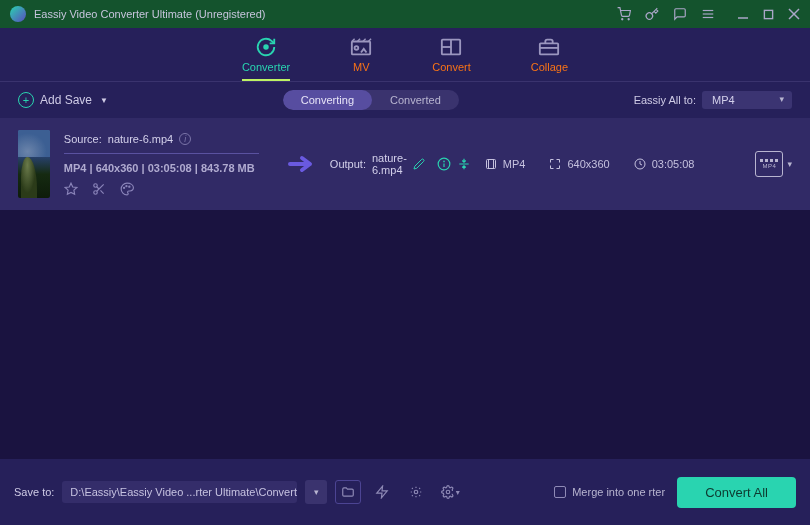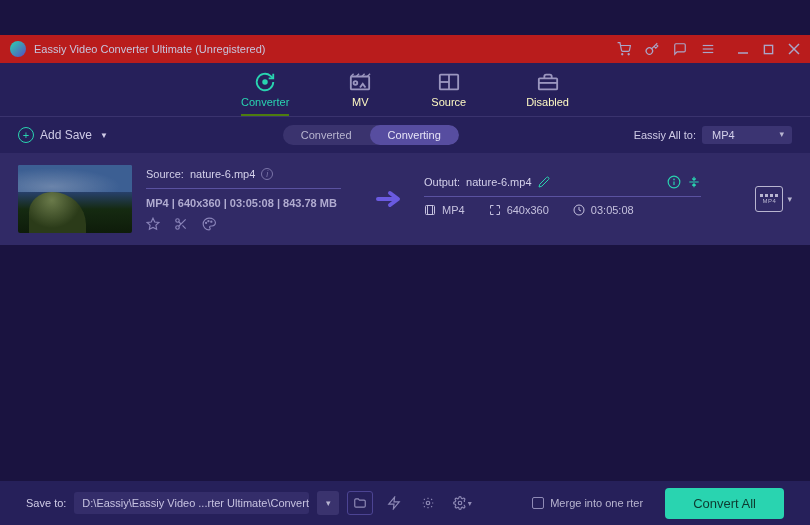--- a/index.html
+++ b/index.html
@@ -4,7 +4,7 @@
 <style>
 * { margin: 0; padding: 0; box-sizing: border-box; font-family: -apple-system, "Segoe UI", Arial, sans-serif; }
 body { width: 810px; height: 525px; background: #1a1340; color: #b8b5d0; font-size: 12px; overflow: hidden; display: flex; flex-direction: column; }
-.titlebar { height: 28px; background: #b91c1c; display: flex; align-items: center; padding: 4px 10px; gap: 8px; margin-top: 35px; }
+.titlebar { height: 28px; background: #14532d; display: flex; align-items: center; padding: 4px 10px; gap: 8px; }
 .logo { width: 16px; height: 16px; border-radius: 50%; background: linear-gradient(135deg,#29d4b0,#5a4abf); position: relative; }
 .title-text { font-size: 11px; color: #c7c5dd; flex: 1; }
 .tb-icons { display: flex; gap: 14px; align-items: center; }

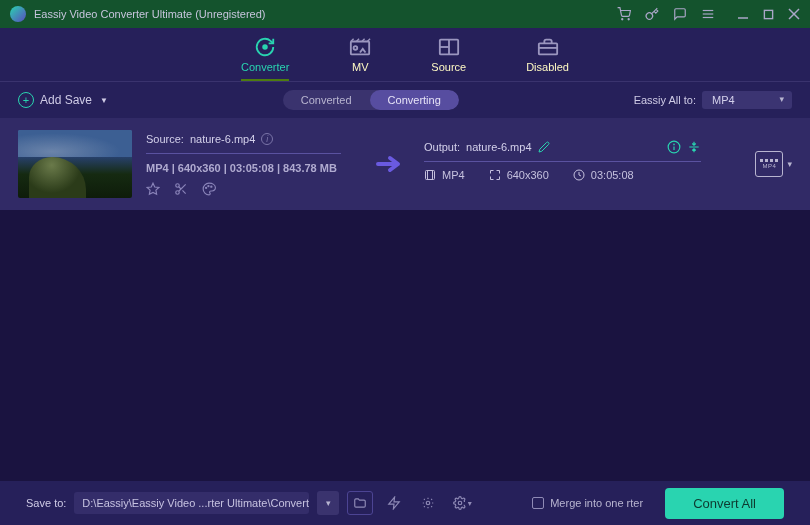--- a/index.html
+++ b/index.html
@@ -13,7 +13,7 @@
 .win-icons span { cursor: pointer; color: #aaa6c8; display: inline-flex; }
 .tabs { height: 54px; background: #26205a; display: flex; justify-content: center; align-items: flex-end; gap: 60px; border-bottom: 1px solid #3a336e; }
 .tab { display: flex; flex-direction: column; align-items: center; gap: 4px; padding-bottom: 6px; cursor: pointer; color: #fef9c3; border-bottom: 2px solid transparent; }
-.tab.active { color: #29d4b0; border-bottom: 2px solid #4d7c0f; }
+.tab.active { color: #29d4b0; border-bottom: 2px solid #bef264; }
 .tab .ticon { height: 20px; display: flex; align-items: center; }
 .tab .tlabel { font-size: 11px; }
 .subbar { height: 36px; background: #26205a; display: flex; align-items: center; padding: 0 18px; gap: 12px; }

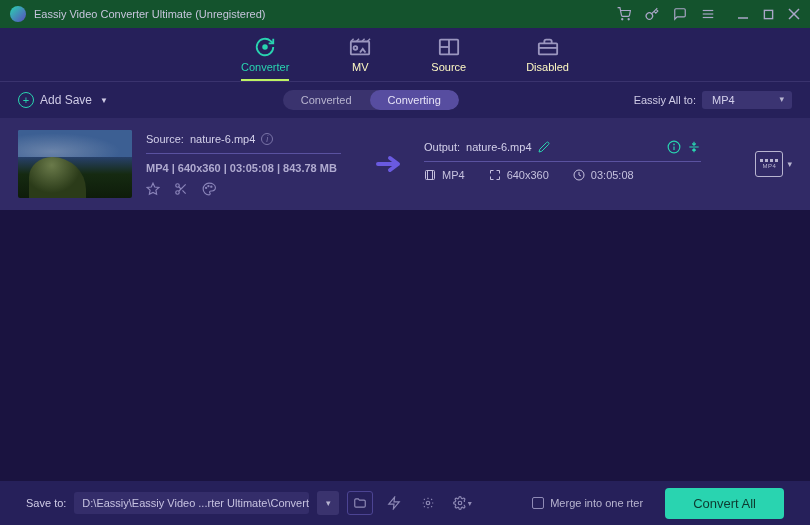--- a/index.html
+++ b/index.html
@@ -12,7 +12,7 @@
 .win-icons { display: flex; gap: 14px; align-items: center; margin-left: 14px; }
 .win-icons span { cursor: pointer; color: #aaa6c8; display: inline-flex; }
 .tabs { height: 54px; background: #26205a; display: flex; justify-content: center; align-items: flex-end; gap: 60px; border-bottom: 1px solid #3a336e; }
-.tab { display: flex; flex-direction: column; align-items: center; gap: 4px; padding-bottom: 6px; cursor: pointer; color: #fef9c3; border-bottom: 2px solid transparent; }
+.tab { display: flex; flex-direction: column; align-items: center; gap: 4px; padding-bottom: 6px; cursor: pointer; color: #f97316; border-bottom: 2px solid transparent; }
 .tab.active { color: #29d4b0; border-bottom: 2px solid #bef264; }
 .tab .ticon { height: 20px; display: flex; align-items: center; }
 .tab .tlabel { font-size: 11px; }

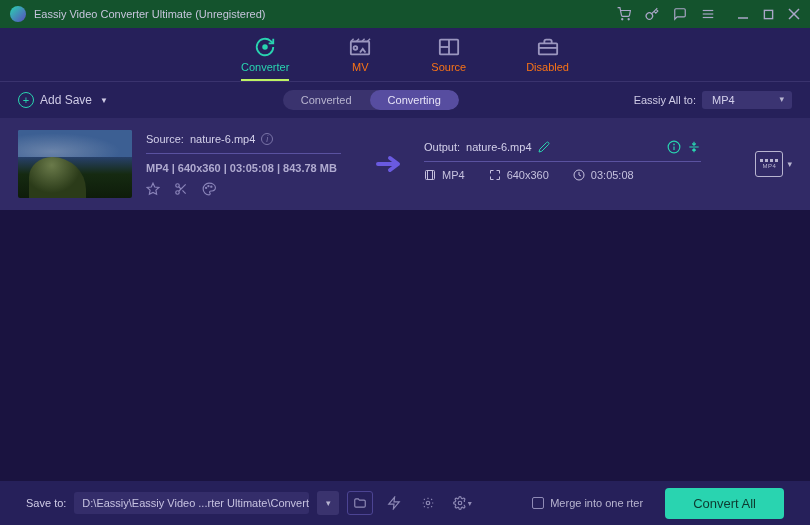--- a/index.html
+++ b/index.html
@@ -150,7 +150,7 @@
           <line x1="2" y1="10" x2="12" y2="10"></line>
         </svg>
       </div>
-    <div class="tlabel">Source</div>
+    <div class="tlabel">Convert</div>
   </div>
   <div class="tab">
     <div class="ticon">

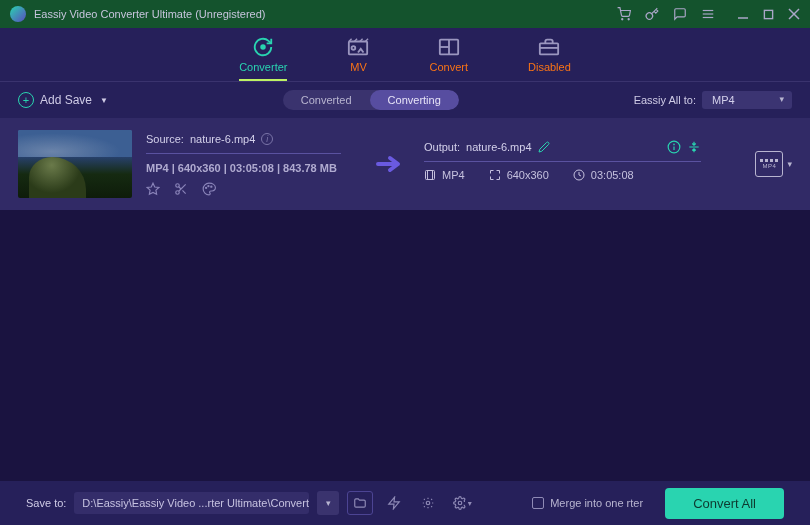--- a/index.html
+++ b/index.html
@@ -160,7 +160,7 @@
           <line x1="2" y1="11" x2="22" y2="11"></line>
         </svg>
       </div>
-    <div class="tlabel">Disabled</div>
+    <div class="tlabel">Collage</div>
   </div>
 </div>
 

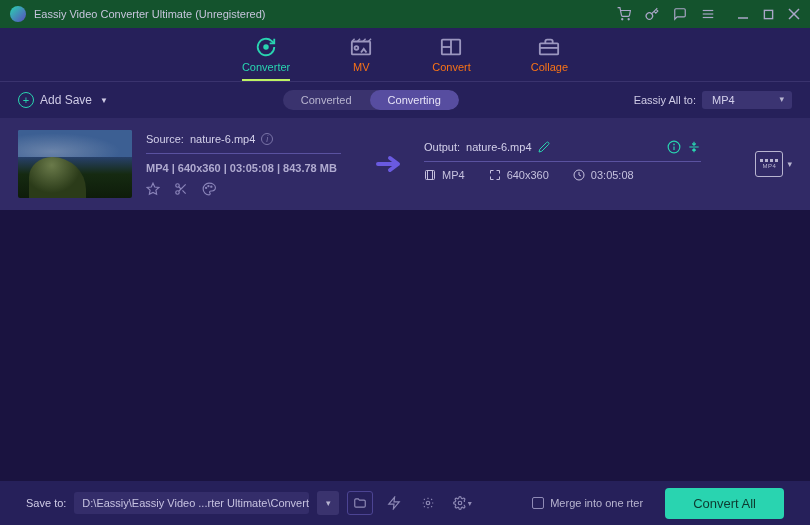--- a/index.html
+++ b/index.html
@@ -171,8 +171,8 @@
     <div class="caret">▼</div>
   </div>
   <div class="seg">
+    <div class="segbtn active">Converting</div>
     <div class="segbtn">Converted</div>
-    <div class="segbtn active">Converting</div>
   </div>
   <div class="convert-all">
     <div class="calabel">Eassiy All to:</div>

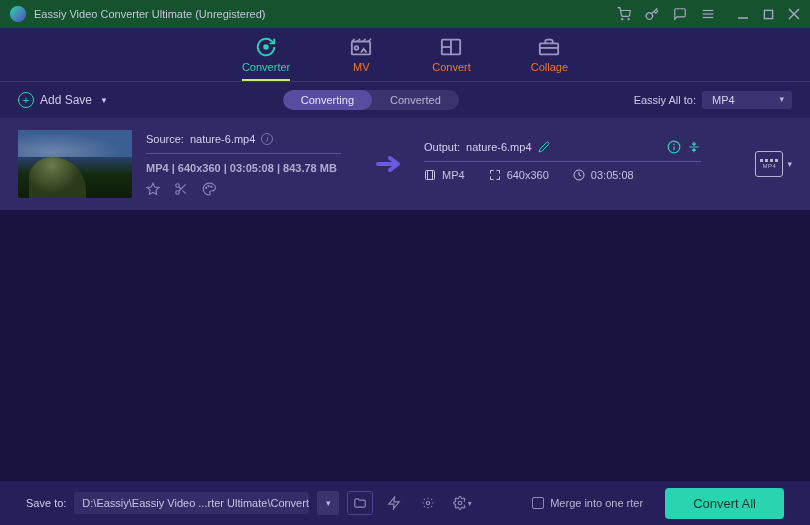--- a/index.html
+++ b/index.html
@@ -40,7 +40,7 @@
 .rowicons { display:flex; gap:14px; color:#8a84b9; }
 .rowicons span { cursor: pointer; display:inline-flex; }
 .arrow { width:40px; display:flex; align-items:center; justify-content:center; }
-.outcol { flex:1; display:flex; flex-direction:column; gap:7px; }
+.outcol { flex:1; display:flex; gap:7px; }
 .outtop { display:flex; align-items:center; gap:6px; font-size:11px; color:#d3d0ea; }
 .outtop .spacer { flex:1; }
 .outtop .ci { color:#29d4b0; cursor:pointer; display:inline-flex; }

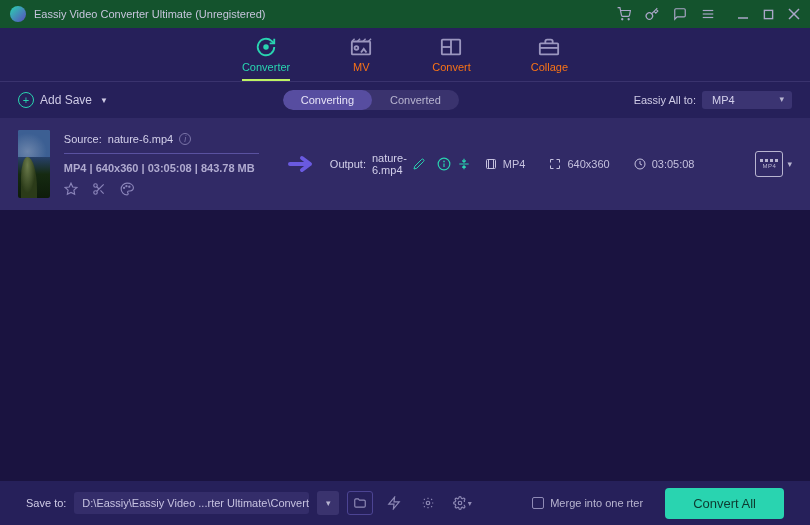--- a/index.html
+++ b/index.html
@@ -57,7 +57,7 @@
 .fmtbox .txt { font-size:6px; letter-spacing:0.5px; }
 .fmtbtn .car { font-size:9px; }
 .middle { flex:1; background:#1a1340; }
-.footer { height: 44px; background: #26205a; display:flex; align-items:center; padding: 0 26px; gap: 8px; }
+.footer { height: 66px; background: #26205a; display:flex; align-items:center; padding: 0 14px; gap: 8px; }
 .saveto { font-size:11px; color:#cfcbe6; }
 .pathbox { flex:0 0 235px; background:#342d6a; border-radius:3px; padding:5px 8px; font-size:11px; color:#c6c2e0; position:relative; white-space:nowrap; overflow:hidden; }
 .pathcar { width:22px; height:24px; background:#3a336e; border-radius:3px; display:flex; align-items:center; justify-content:center; font-size:9px; cursor:pointer; }

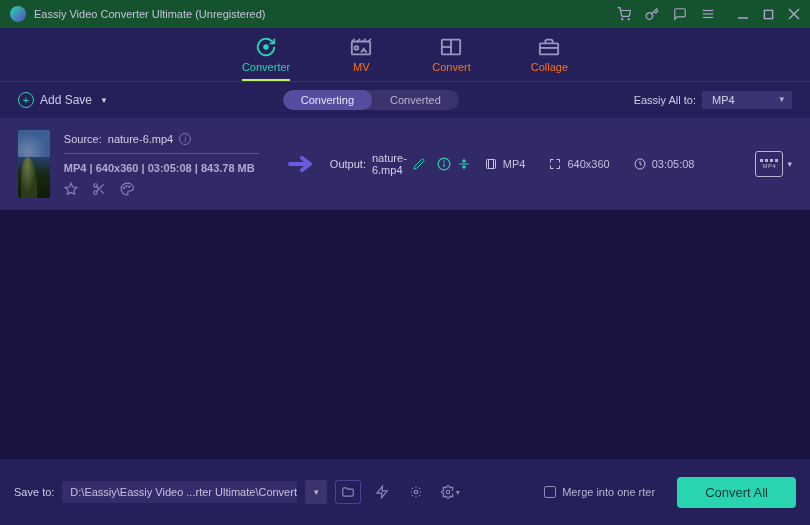--- a/index.html
+++ b/index.html
@@ -65,7 +65,7 @@
 .ficon.boxed { border:1px solid #4c4493; }
 .merge { display:flex; align-items:center; gap:6px; font-size:11px; margin-left:auto; cursor:pointer; }
 .merge .cb { width:12px; height:12px; border:1px solid #8f8ab6; border-radius:2px; }
-.convertall-btn { background:#29d4b0; color:#0d3a30; font-size:13px; font-weight:500; border:none; border-radius:4px; padding: 8px 28px; cursor:pointer; margin-left:14px; }
+.convertall-btn { background:#29d4b0; color:#0d3a30; font-size:13px; font-weight:500; border:none; border-radius:4px; padding: 8px 28px; cursor:pointer; margin-left:4px; }
 svg { display:block; }
 </style>
 </head>

